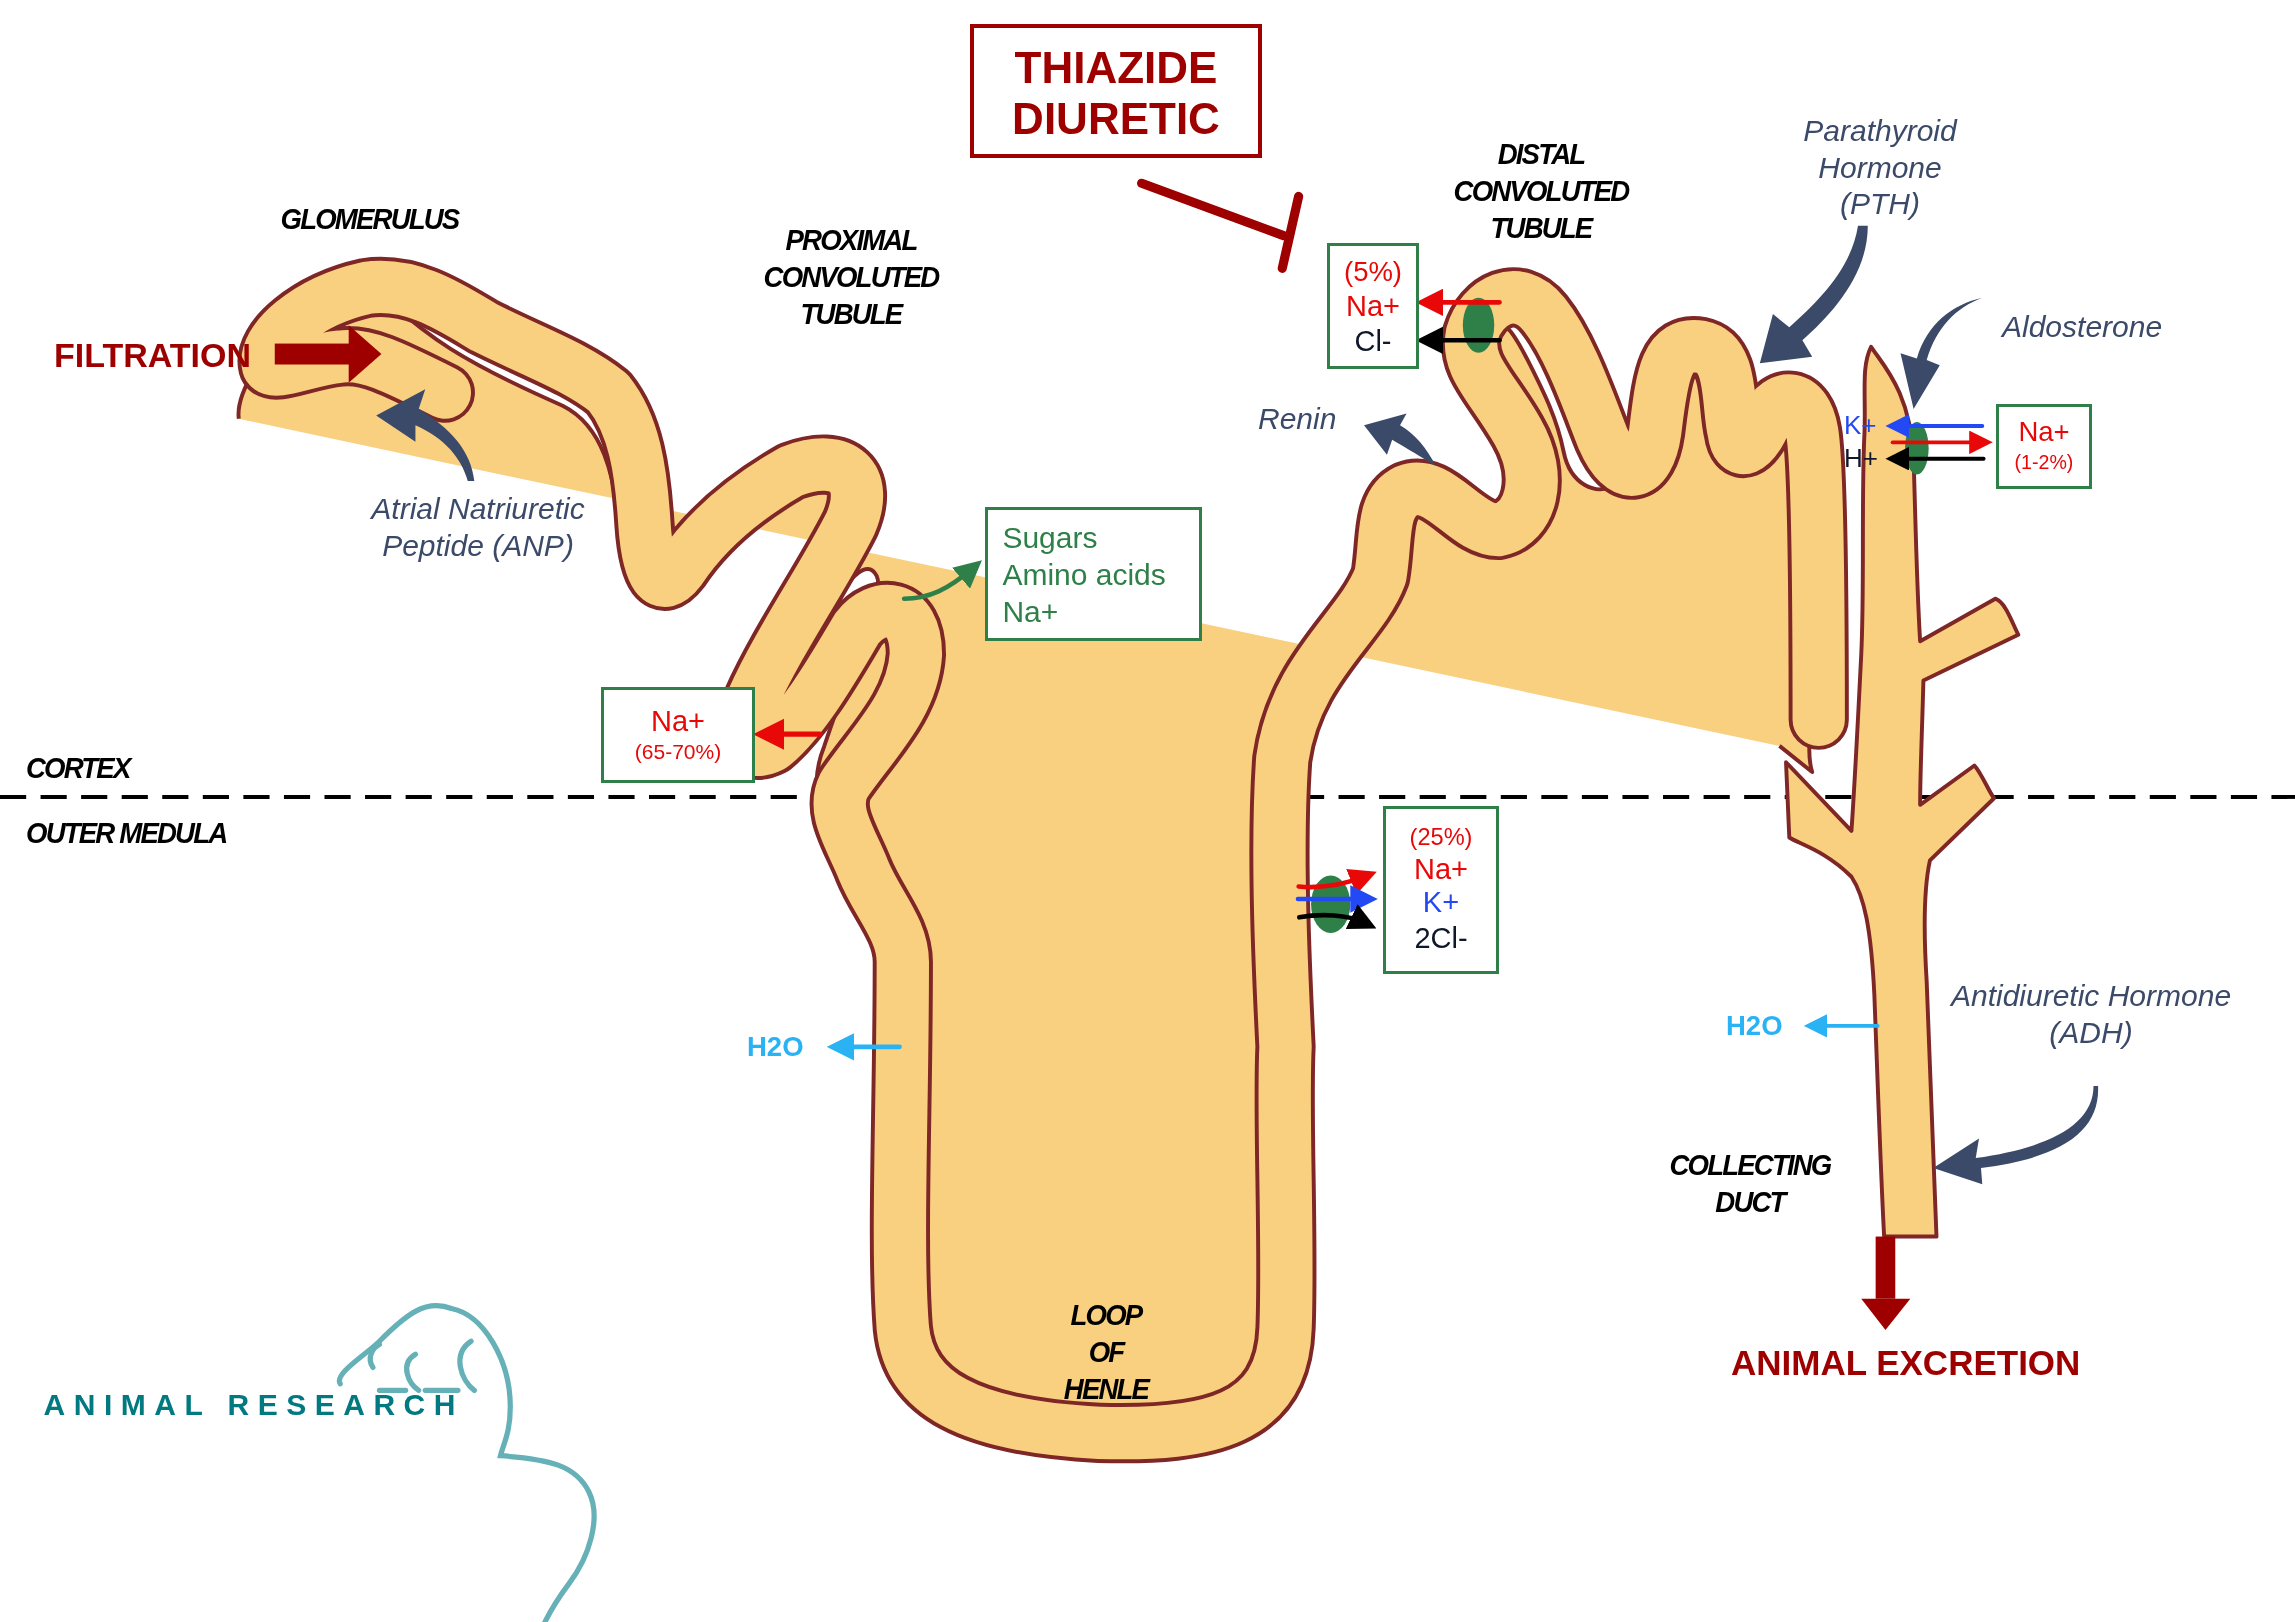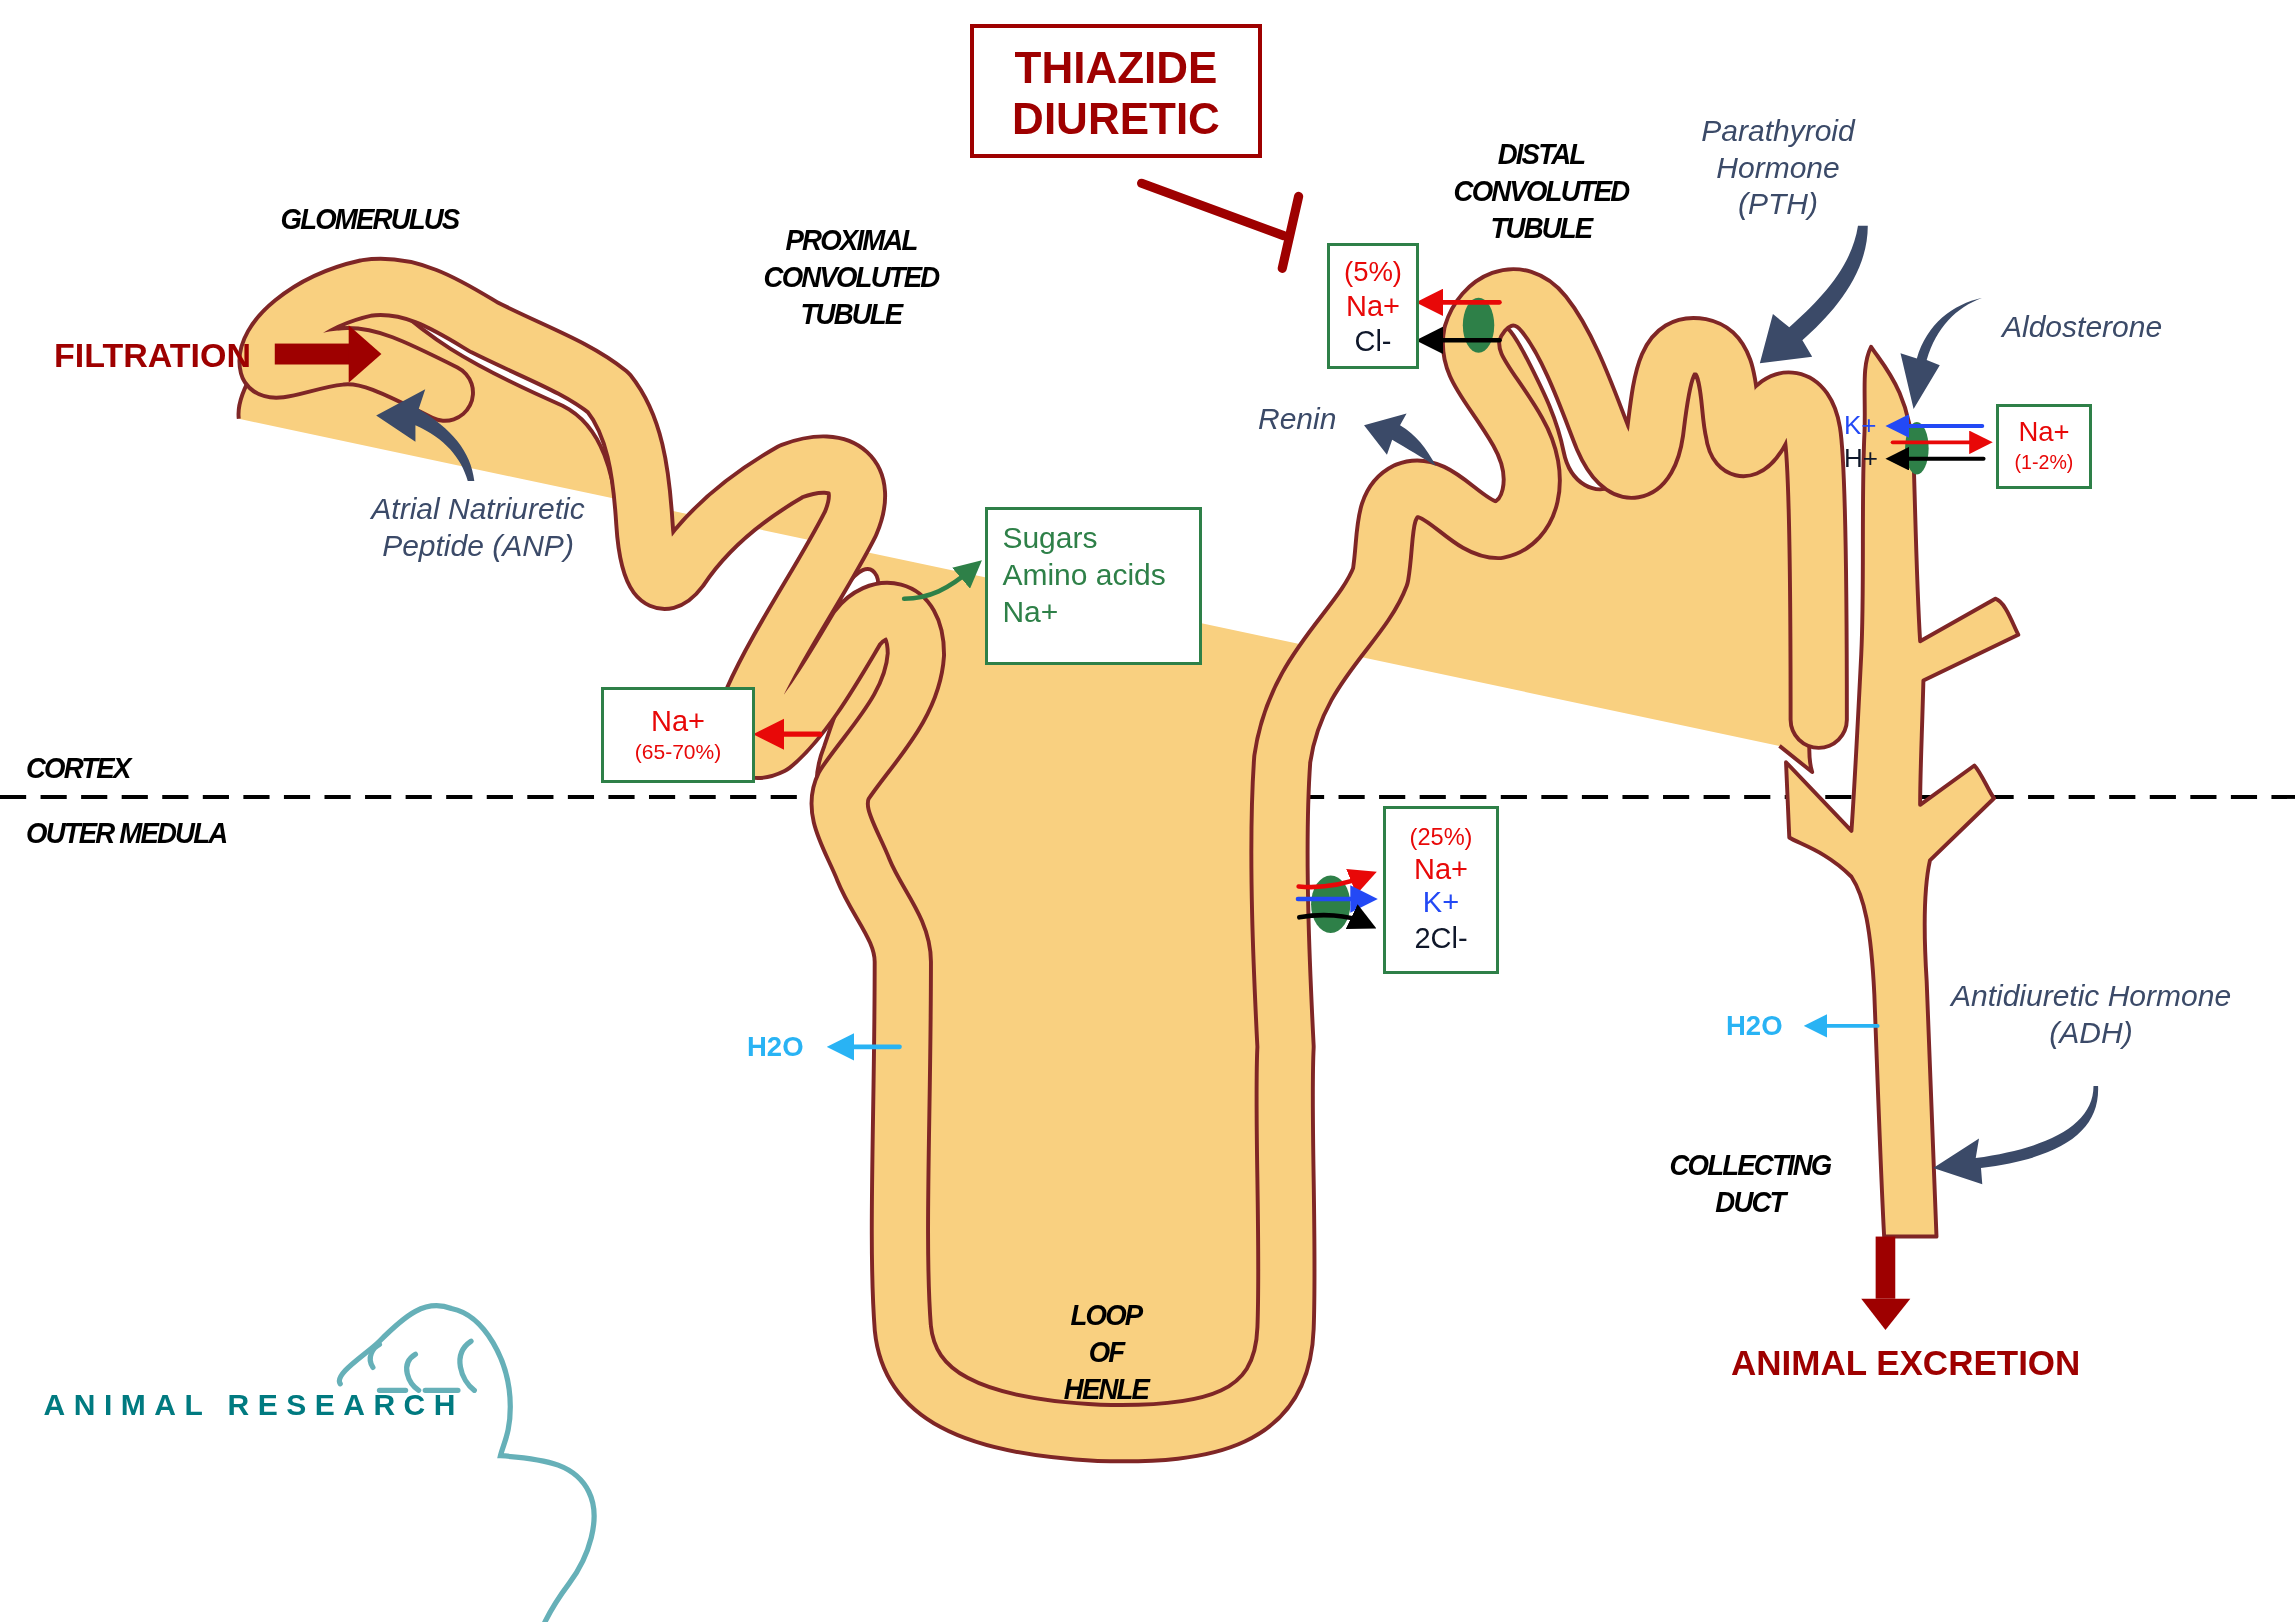--- a/index.html
+++ b/index.html
@@ -202,7 +202,7 @@
   <span class="line">Atrial Natriuretic</span>
   <span class="line">Peptide (ANP)</span>
 </div>
-<div class="lbl hormone" style="left:1660px; top:113px; width:236px;">
+<div class="lbl hormone" style="left:1762px; top:113px; width:236px;">
   <span class="line">Parathyroid</span>
   <span class="line">Hormone</span>
   <span class="line">(PTH)</span>

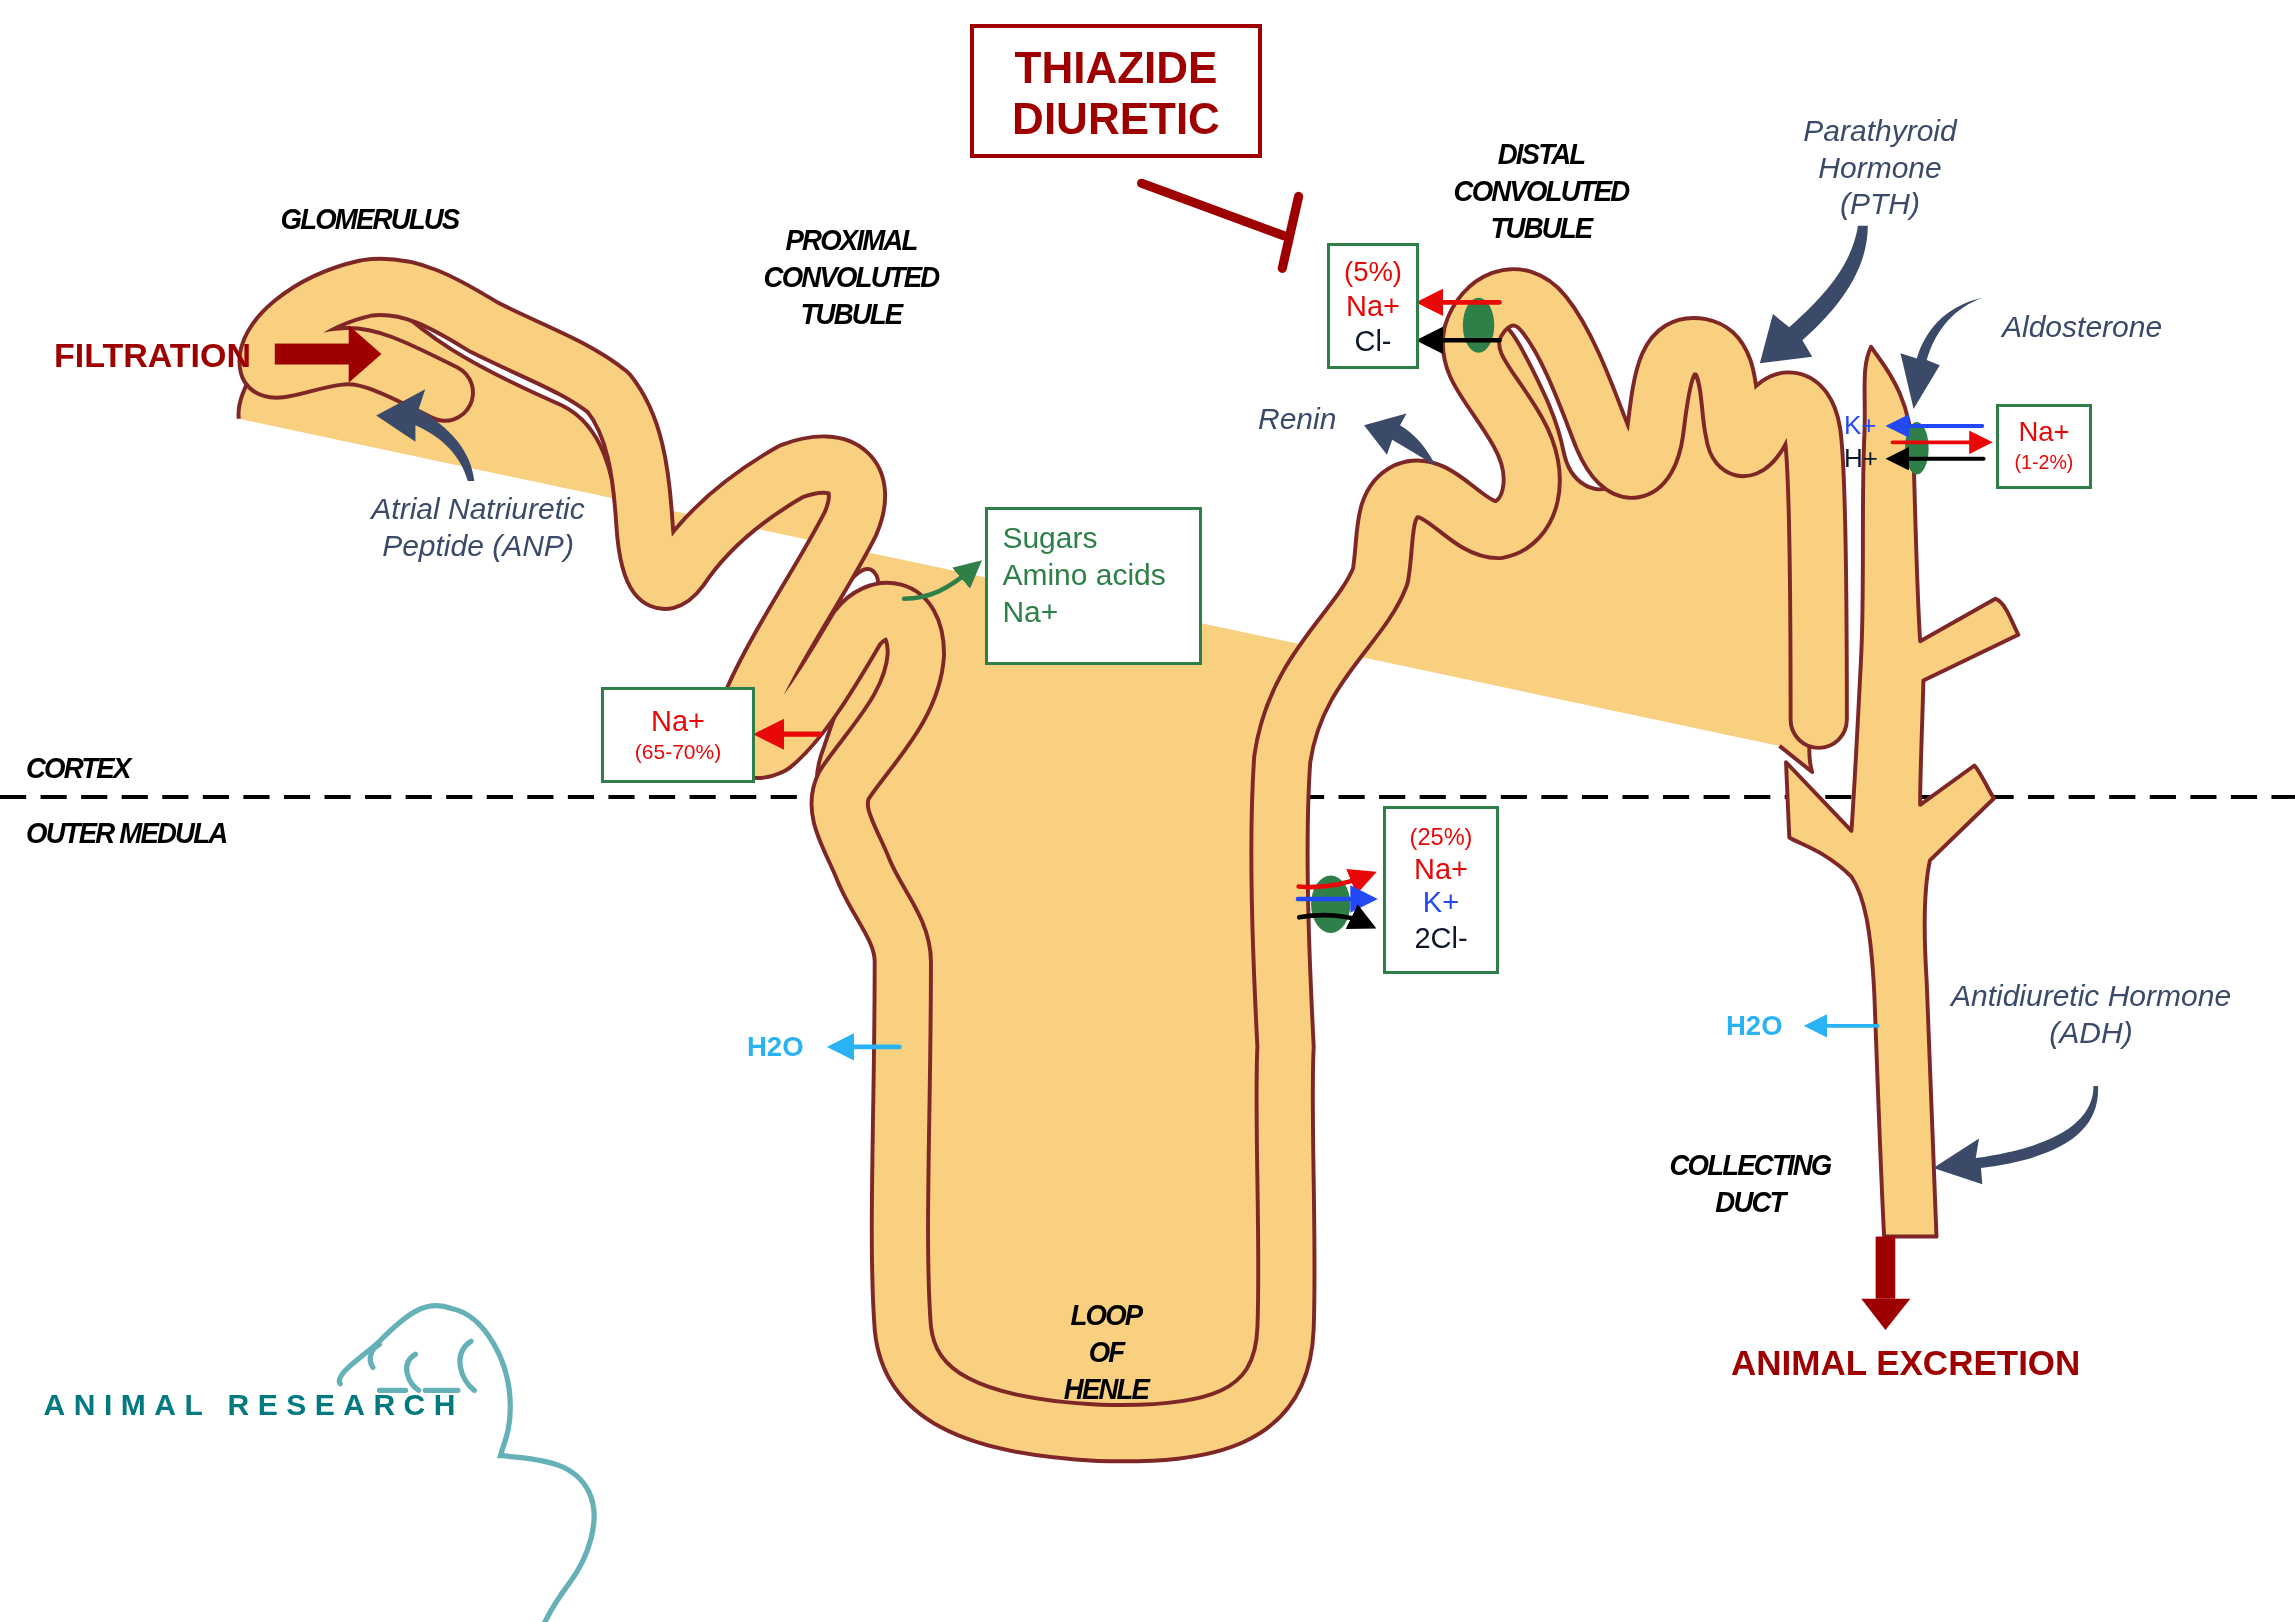--- a/index.html
+++ b/index.html
@@ -214,7 +214,7 @@
   <span class="line">(ADH)</span>
 </div>
 
-<div class="box gbox" style="left:985px; top:507px; width:217px; height:158px; text-align:left; padding:9.2px 0 0 14.4px;">
+<div class="box gbox" style="left:985px; top:507px; width:217px; height:134px; text-align:left; padding:9.2px 0 0 14.4px;">
   <span class="line green" style="font-size:30px; line-height:37px;">Sugars</span>
   <span class="line green" style="font-size:30px; line-height:37px;">Amino acids</span>
   <span class="line green" style="font-size:30px; line-height:37px;">Na+</span>

